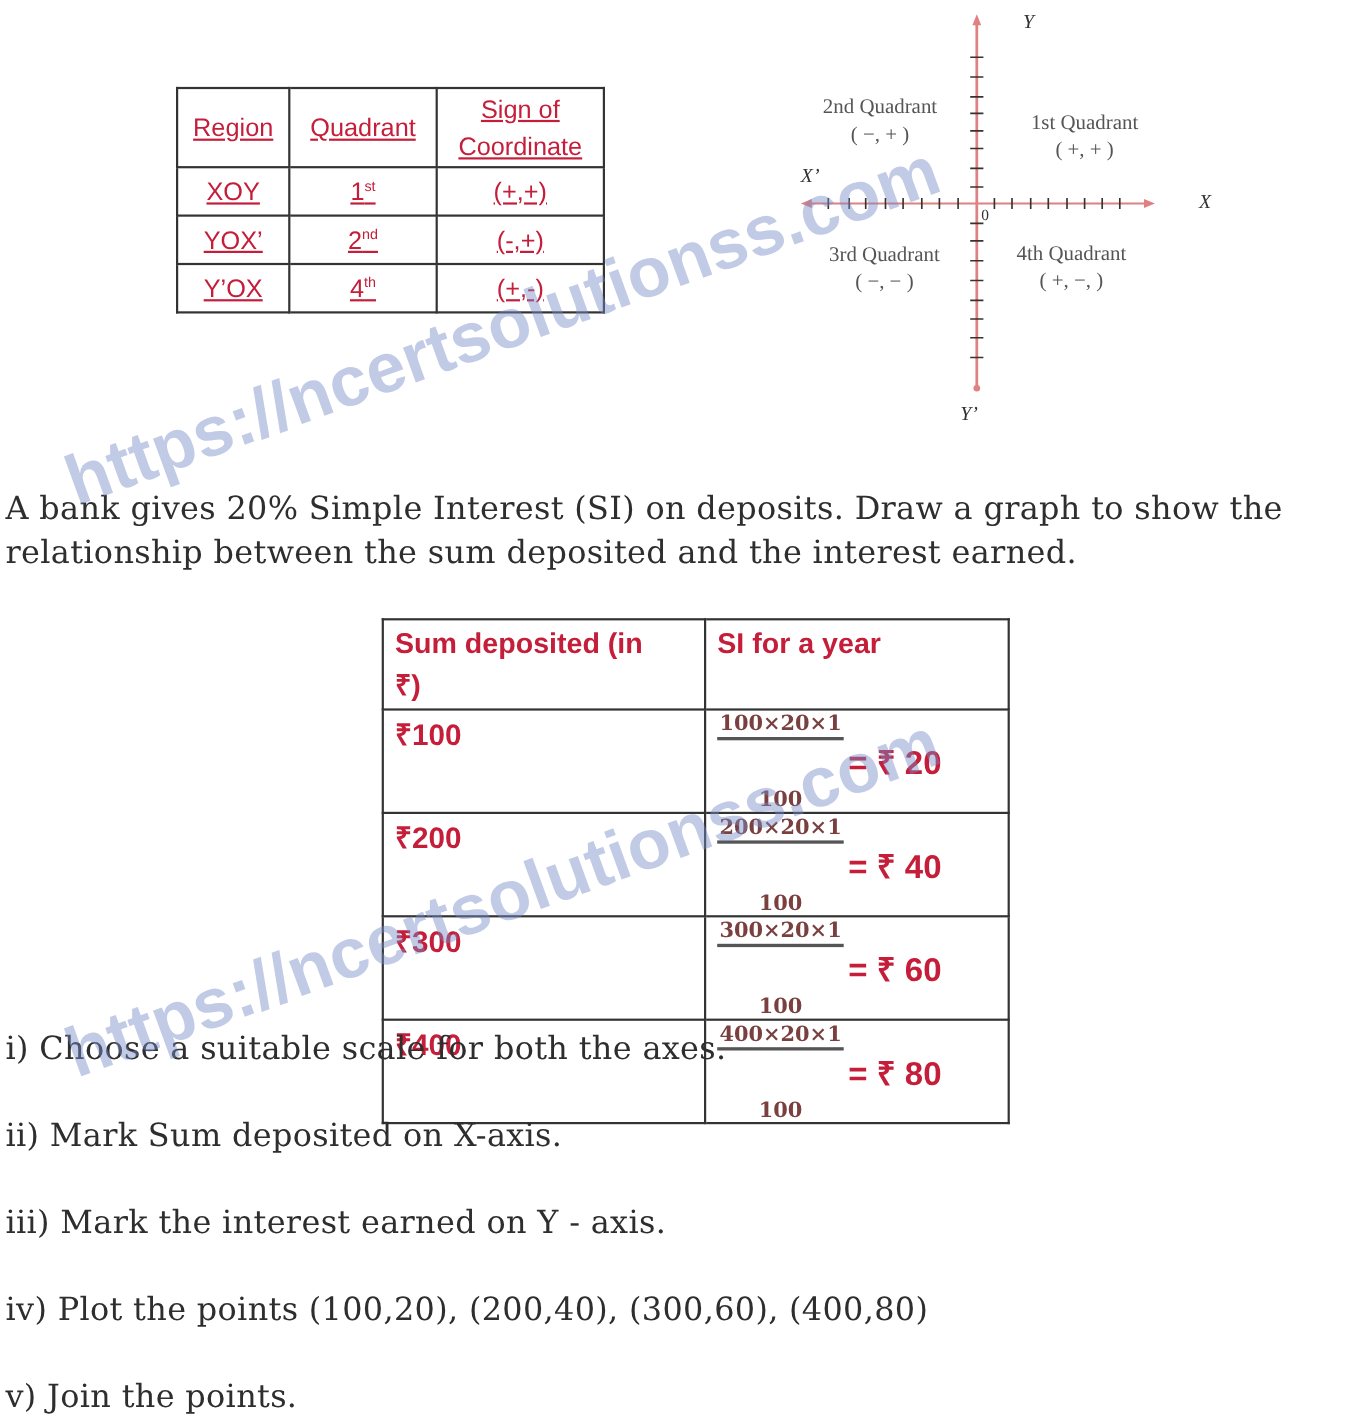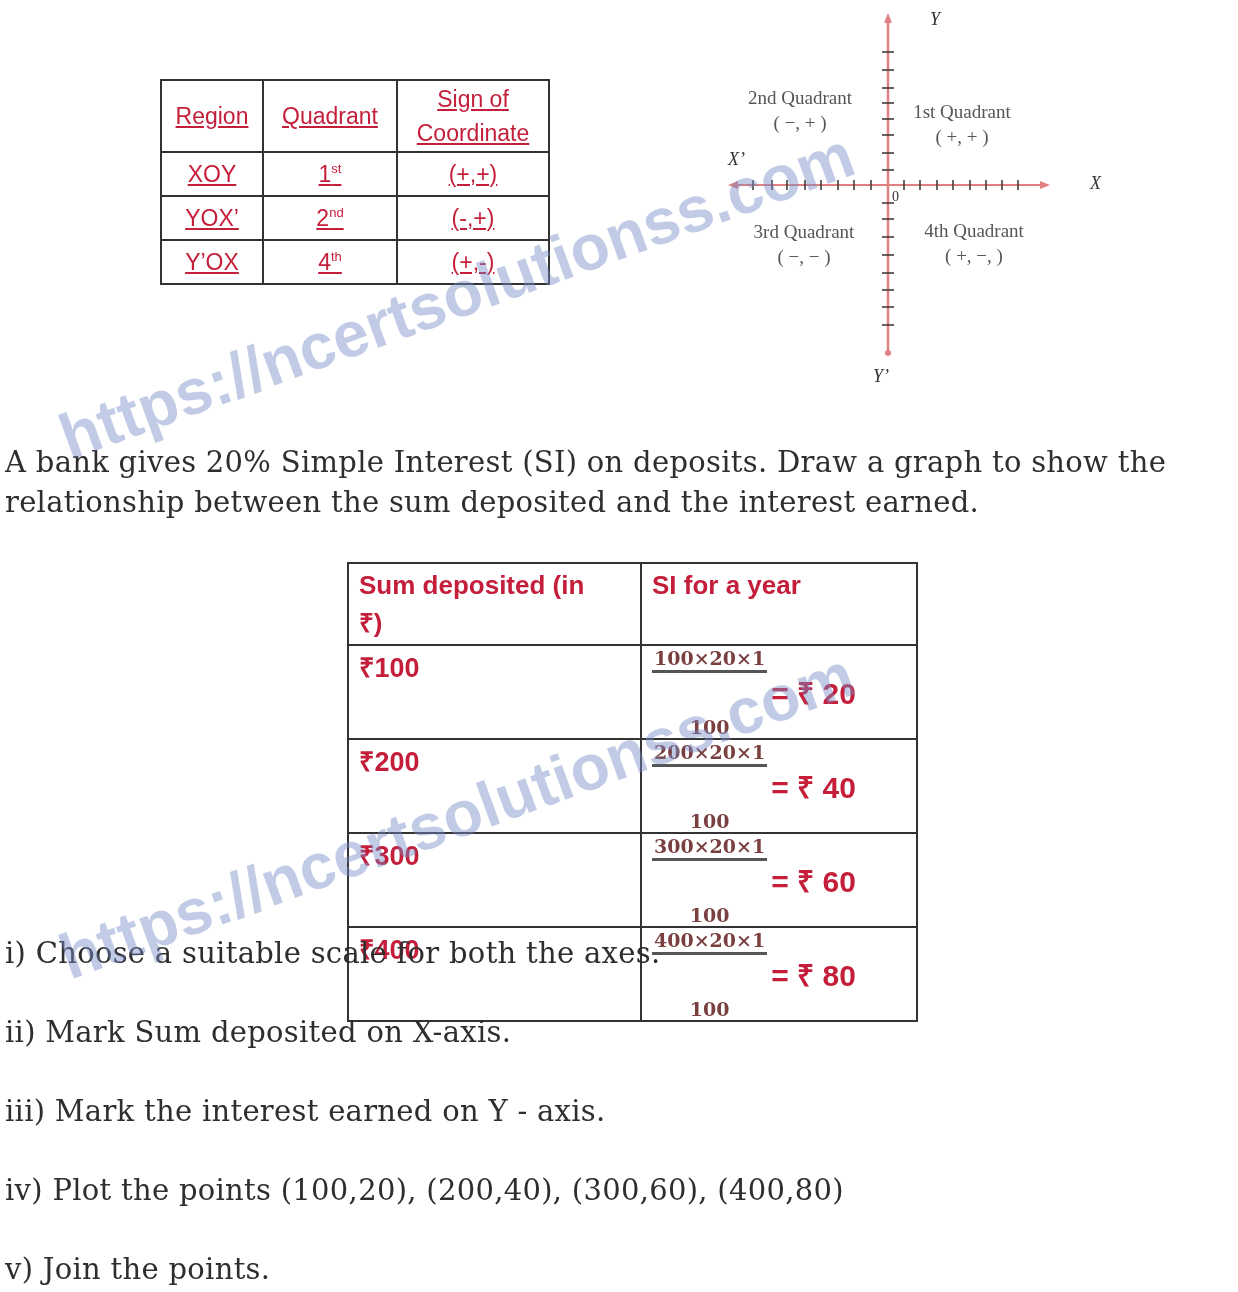--- a/index.html
+++ b/index.html
@@ -136,7 +136,7 @@
     <div>2nd Quadrant</div>
       <div>( −, + )</div>
   </div>
-  <div class="qlabel" style="left:172px;top:94px;width:140px">
+  <div class="qlabel" style="left:196px;top:94px;width:140px">
     <div>1st Quadrant</div>
       <div>( +, + )</div>
   </div>

